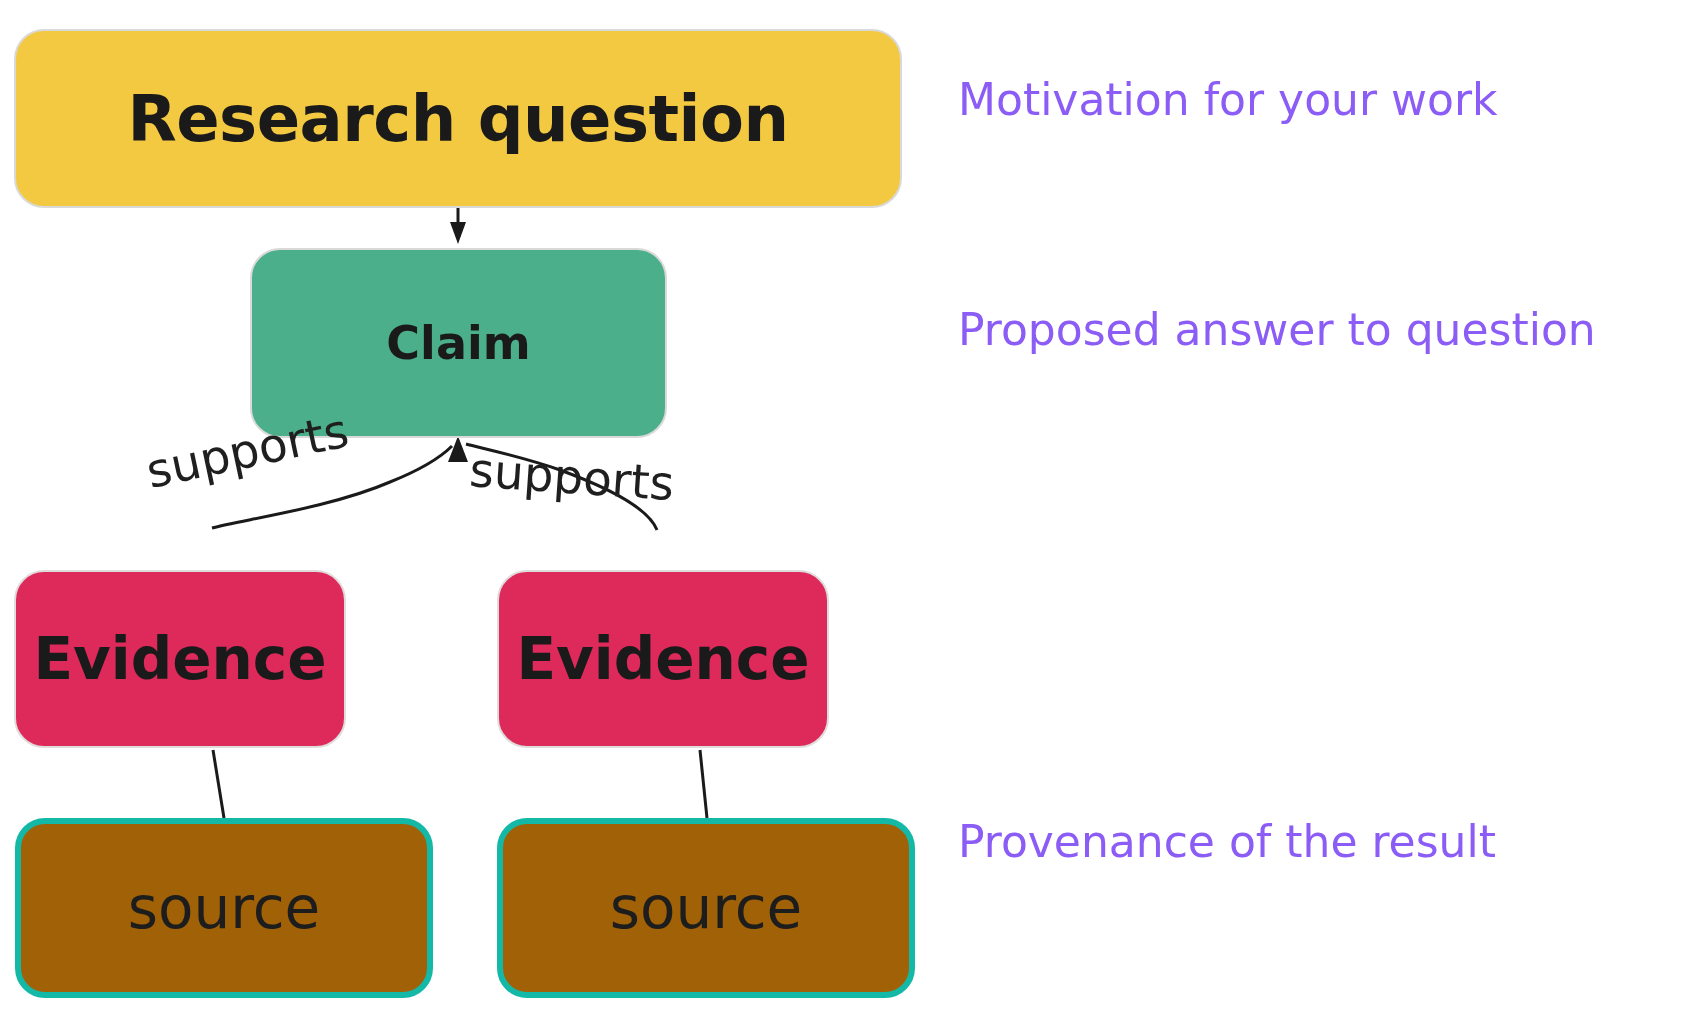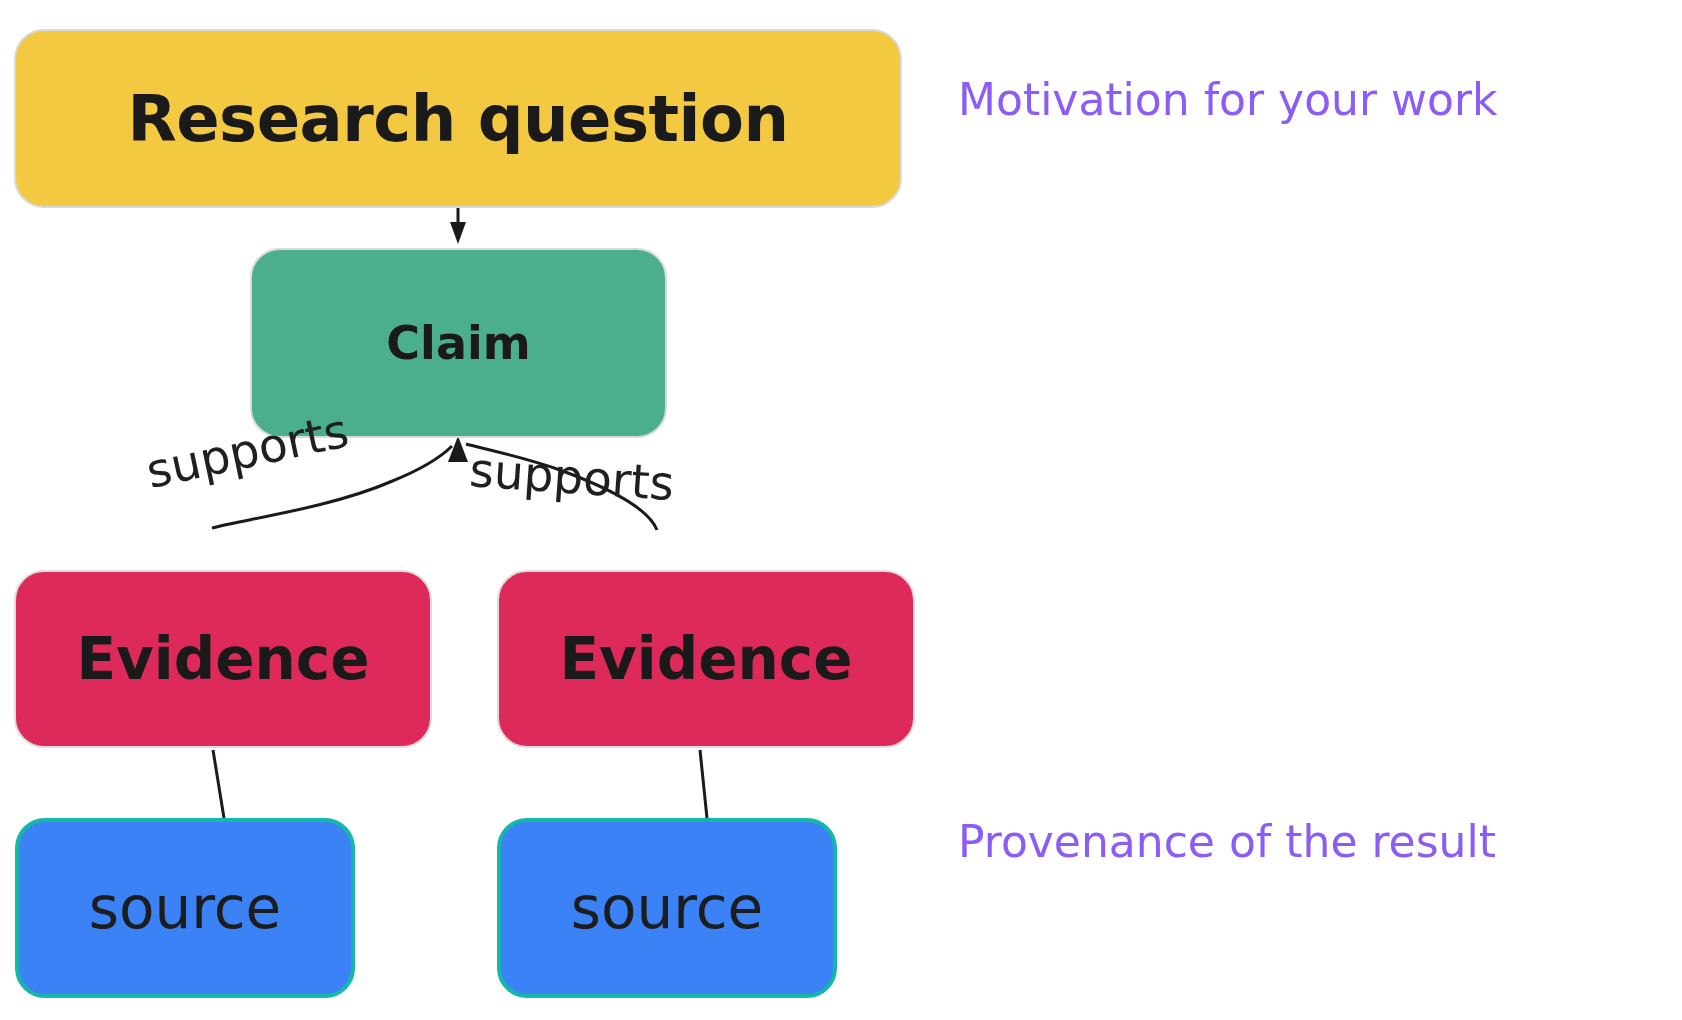--- a/index.html
+++ b/index.html
@@ -184,6 +184,7 @@
 
   <div class="side-label l1">Motivation for your work</div>
 
+  <div class="side-label l2">Proposed answer to question</div>
 
 
   <div class="side-label l4">Provenance of the result</div>

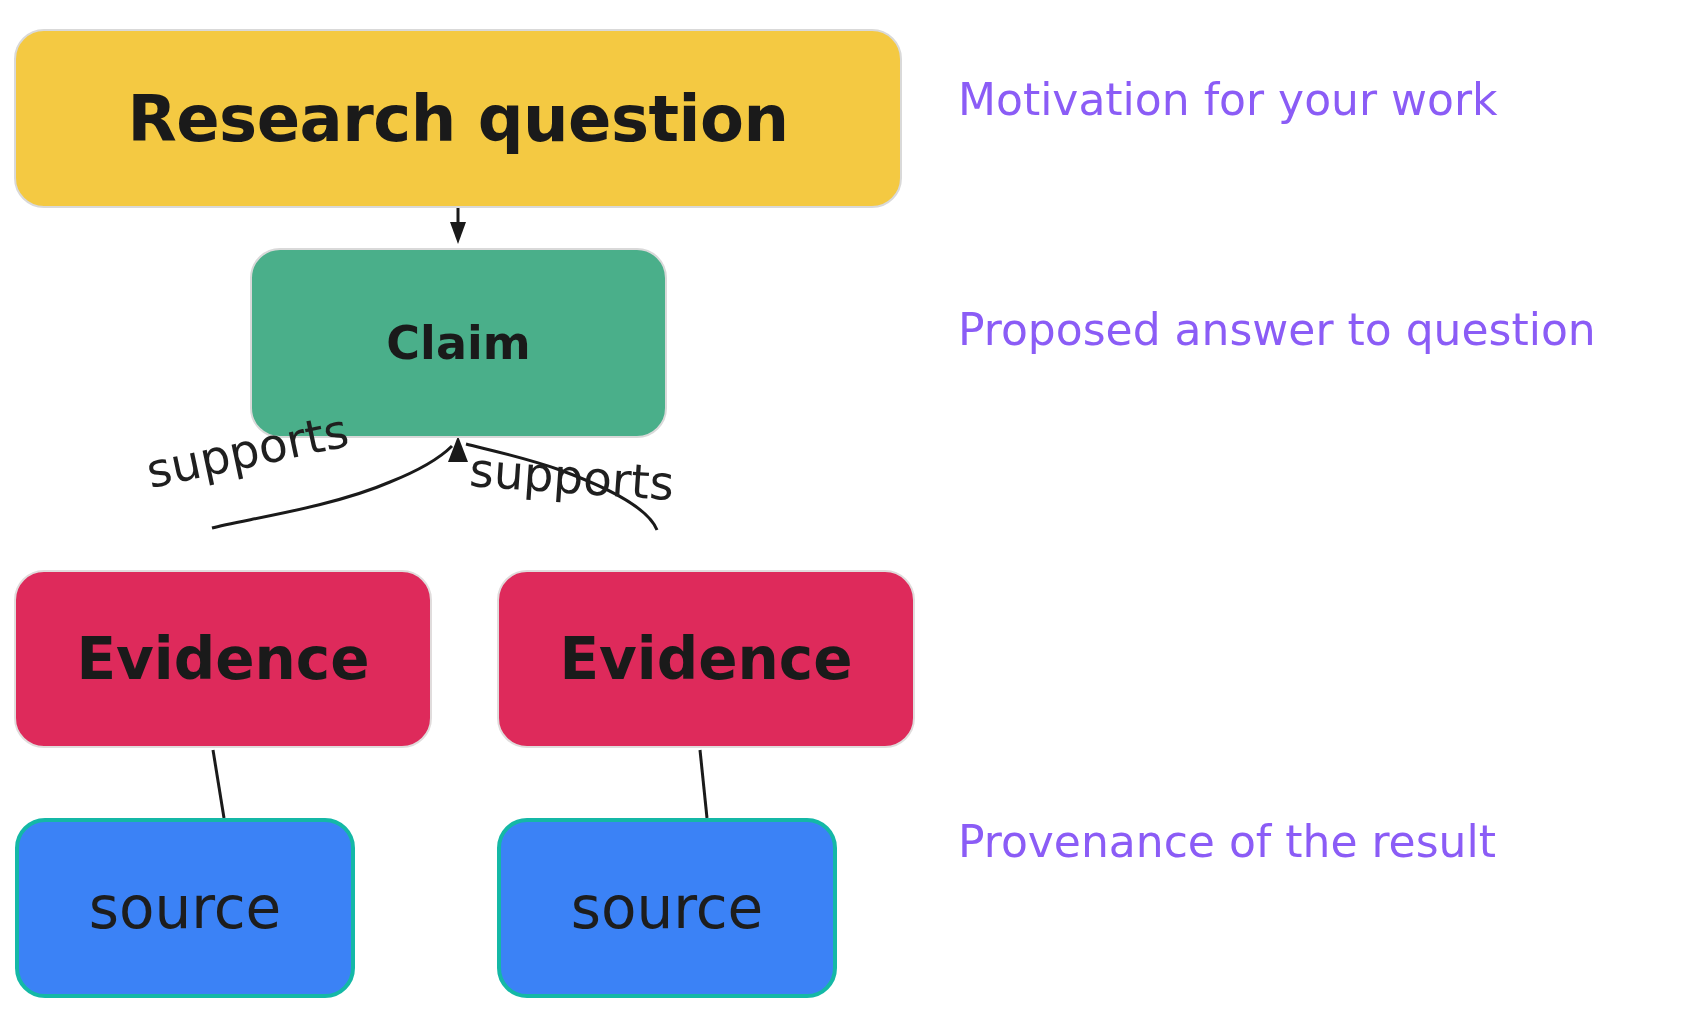--- a/index.html
+++ b/index.html
@@ -53,7 +53,7 @@
   }
   .node-evidence {
     top: 570px;
-    width: 418px;
+    width: 332px;
     height: 178px;
     background: #DE2A5B;
     border: 2px solid #e0dcdc;

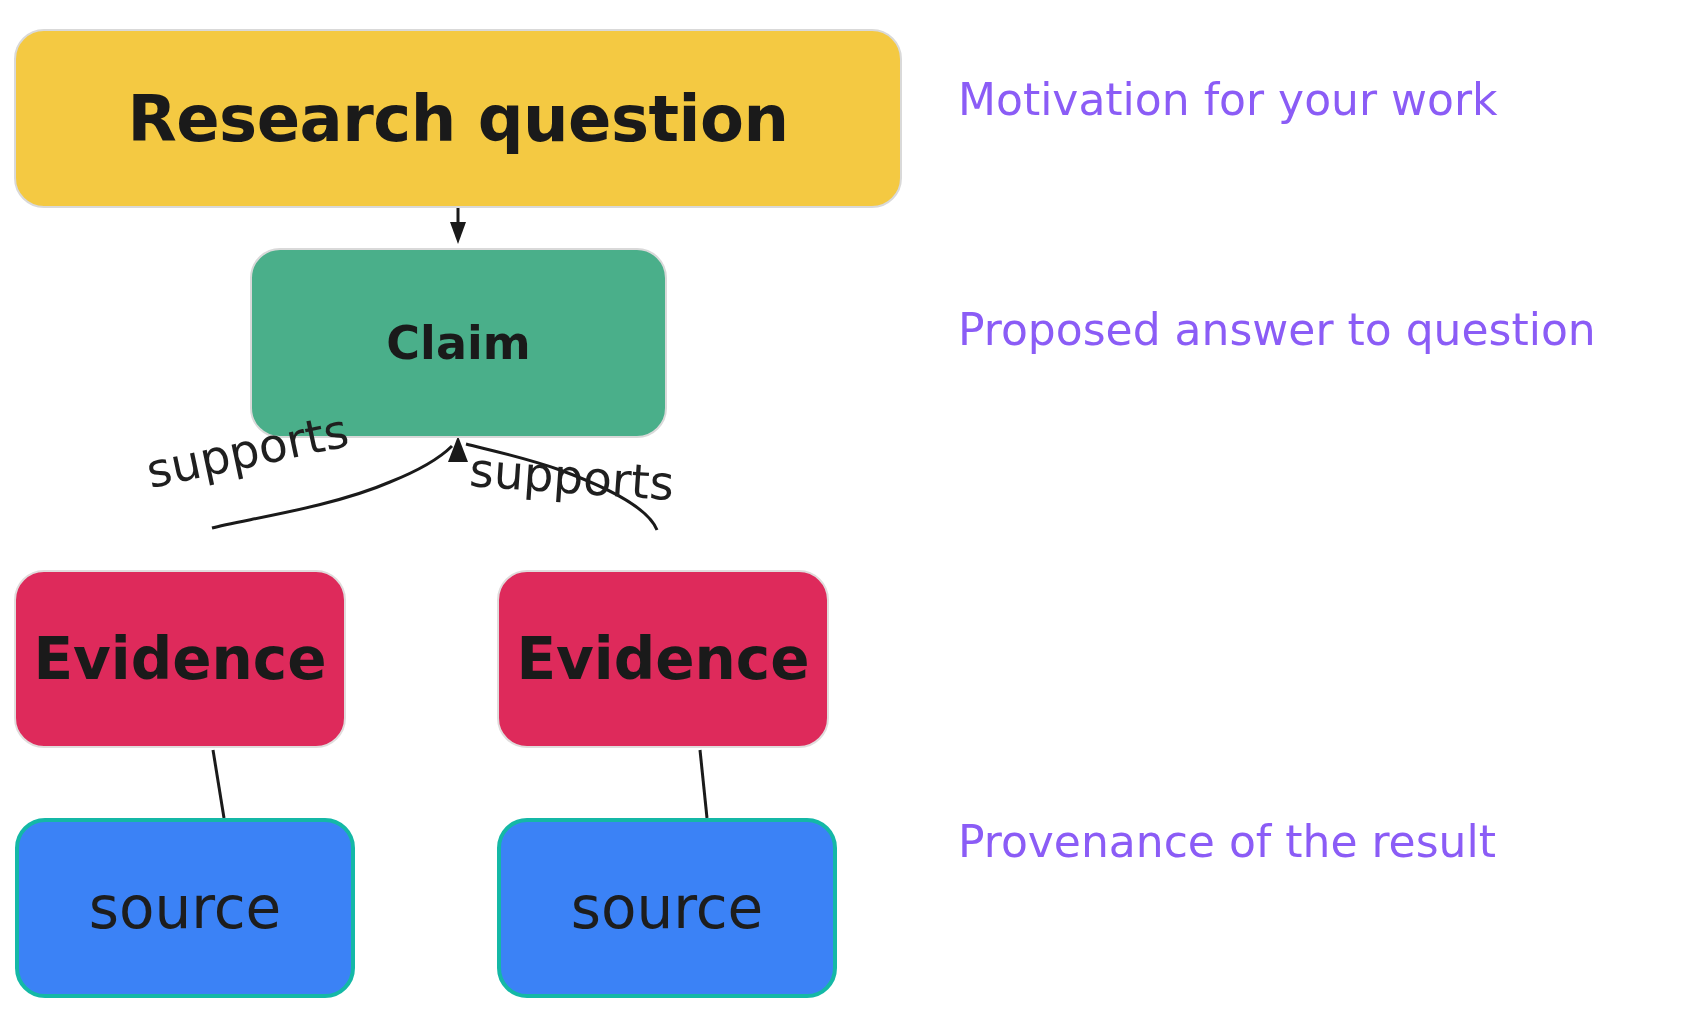--- a/index.html
+++ b/index.html
@@ -66,10 +66,10 @@
 
   .node-source {
     top: 818px;
-    width: 340px;
+    width: 418px;
     height: 180px;
-    background: #3b82f6;
-    border: 4px solid #14b8a6;
+    background: #a16207;
+    border: 6px solid #14b8a6;
     border-radius: 30px;
     font-weight: normal;
     font-size: 58px;

